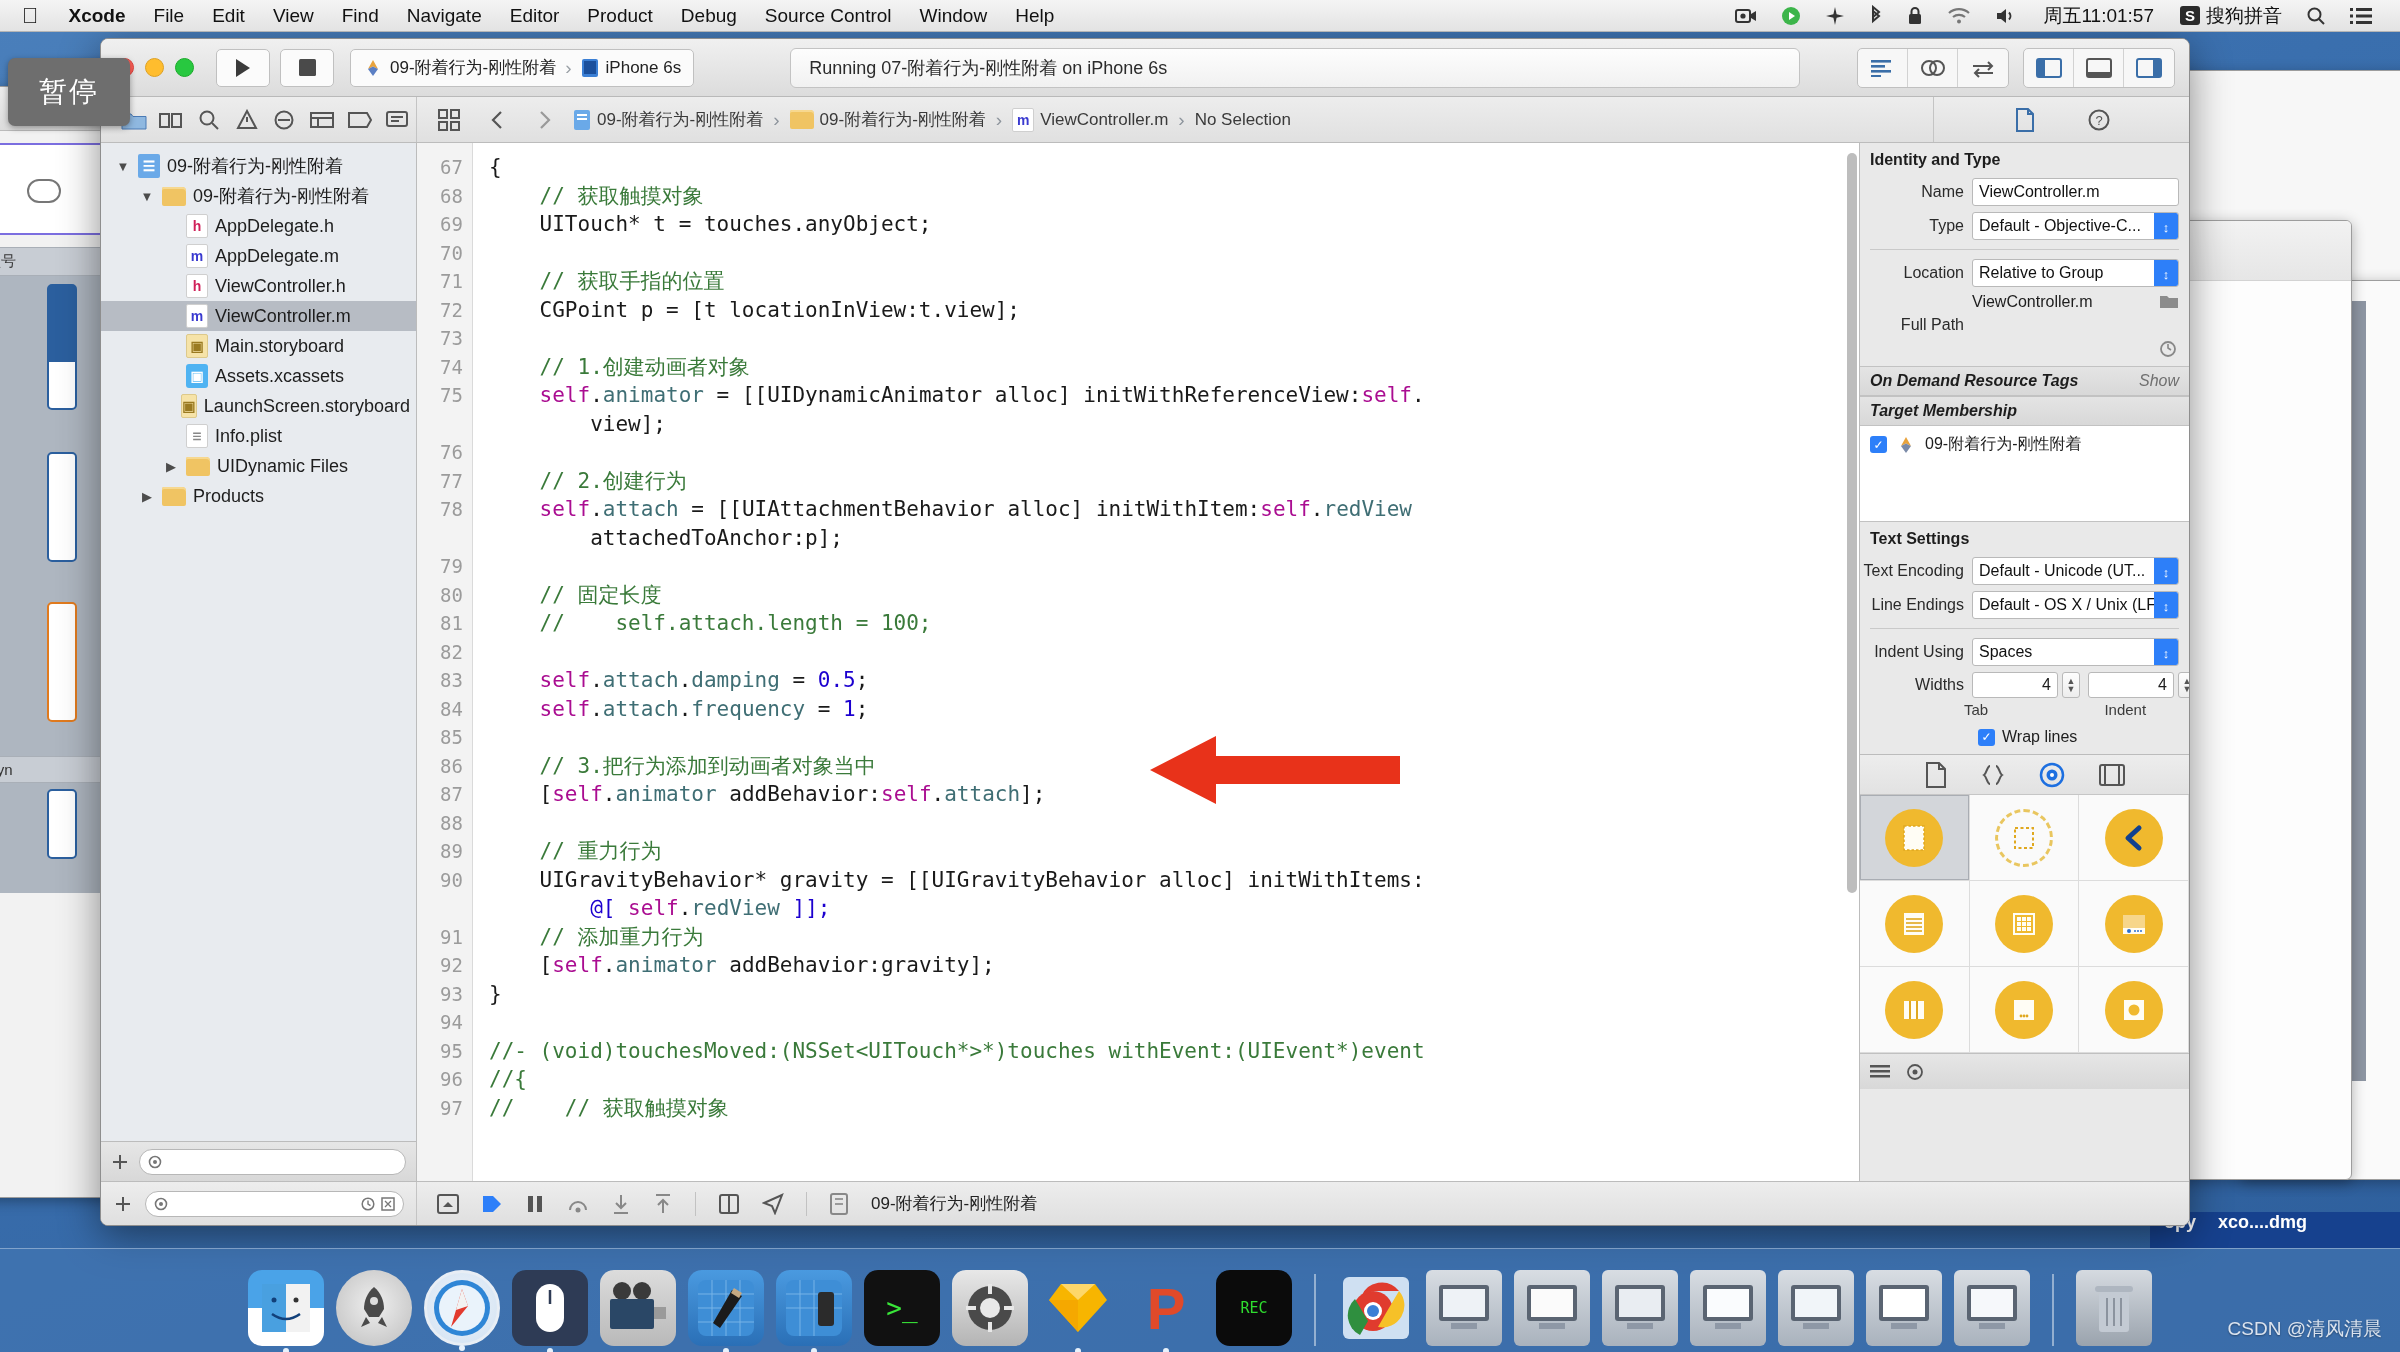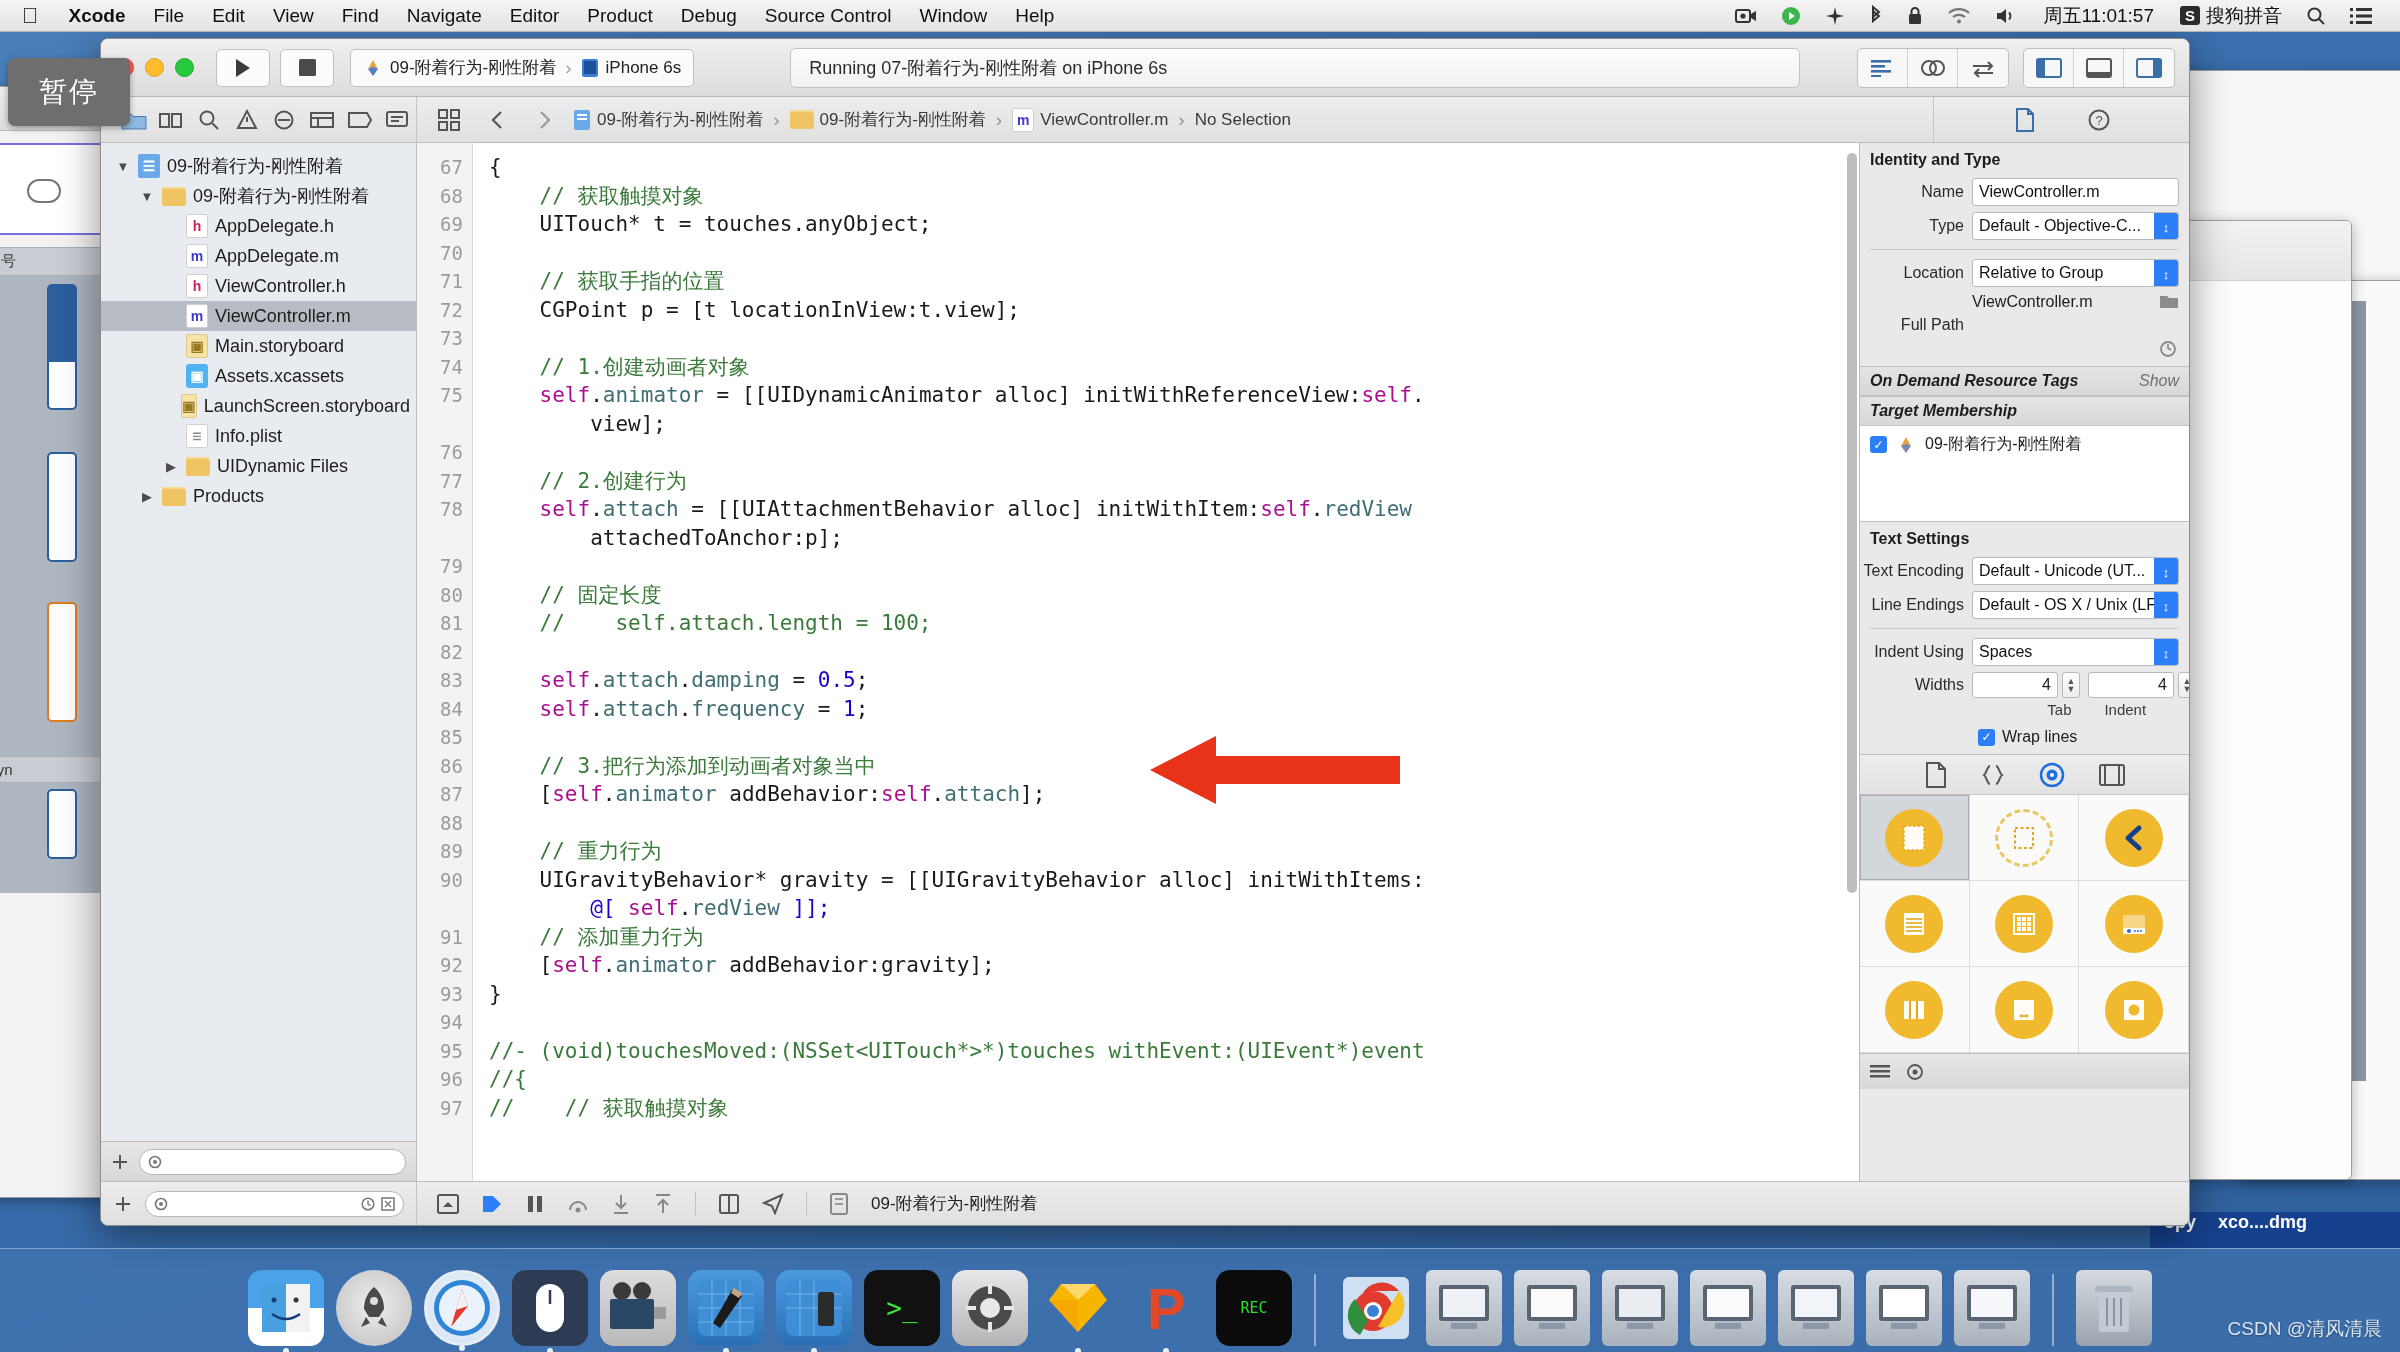--- a/index.html
+++ b/index.html
@@ -217,7 +217,7 @@
   .wrap-row { display:flex; align-items:center; gap:7px; padding:6px 0 8px 118px; font-size:16px;}
   .sublabels { display:flex; padding:0 10px 4px 0; font-size:15px; color:#3b3b3b;}
   .sublabels .s1{ width:104px; flex:0 0 104px;}
-  .sublabels .s2{ width:108px; text-align:right;}
+  .sublabels .s2{ width:108px; text-align:left;}
   .sublabels .s3{ width:108px; text-align:center;}
 
   

